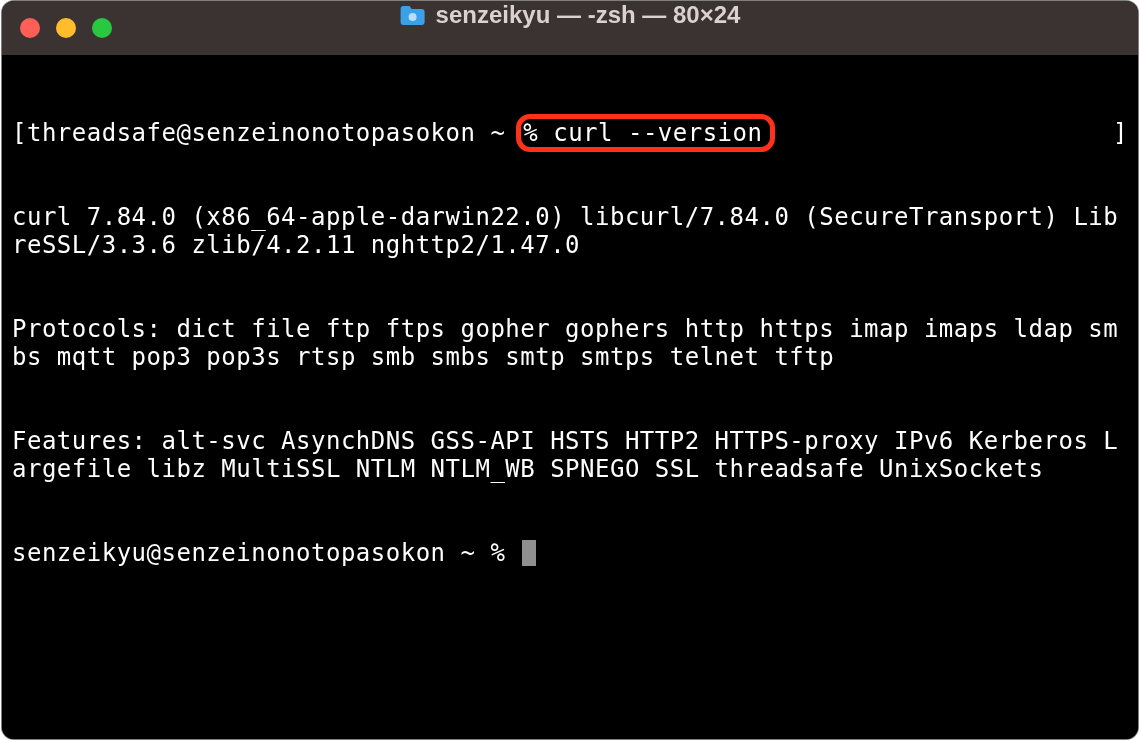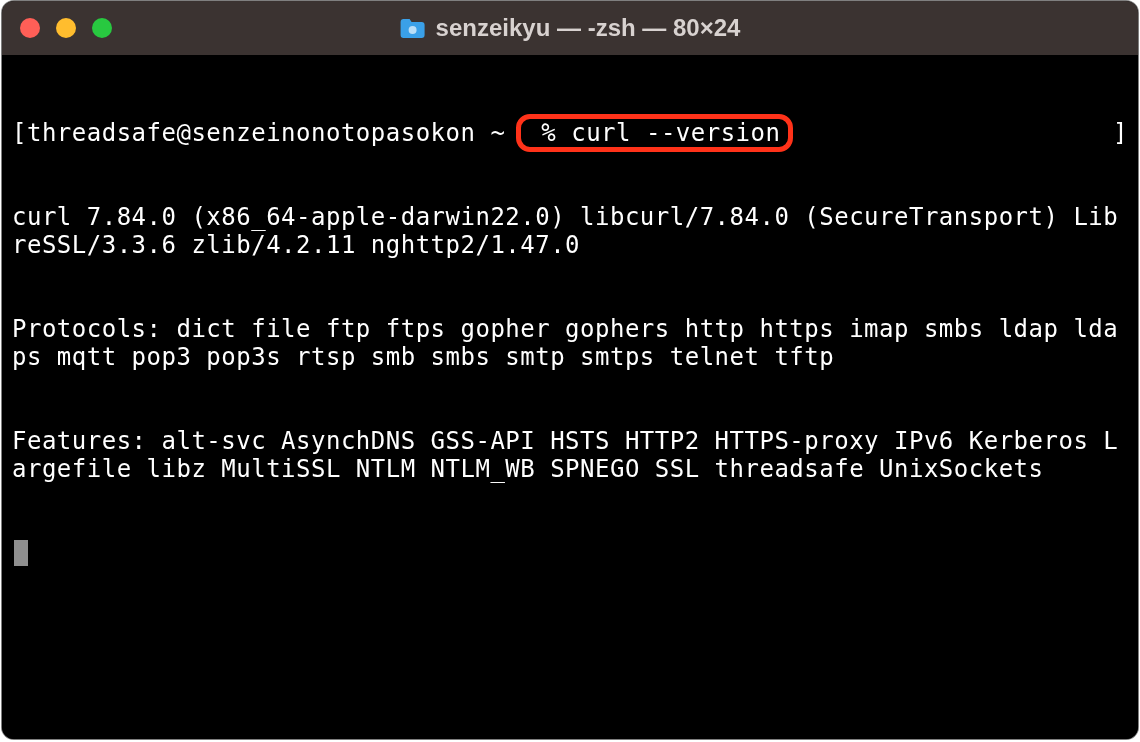--- a/index.html
+++ b/index.html
@@ -29,7 +29,6 @@
       height: 54px;
       background: #3b3331;
       display: flex;
-      align-items: center;
       padding: 0 18px;
       position: relative;
       flex-shrink: 0;

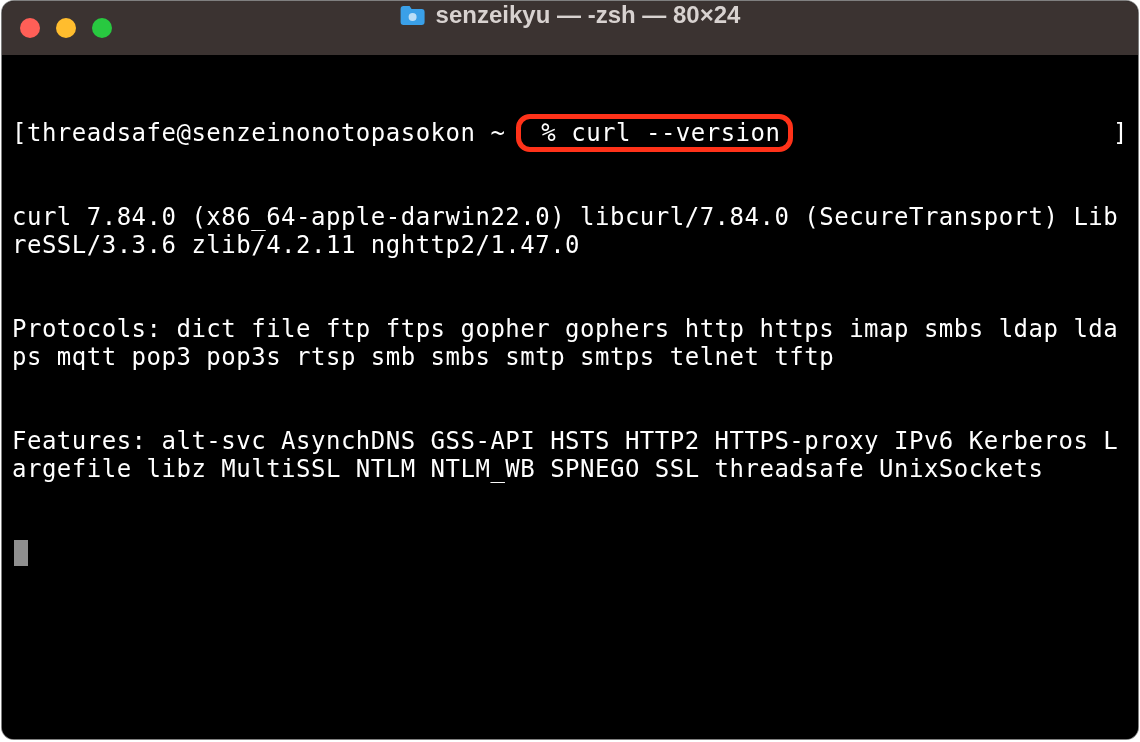--- a/index.html
+++ b/index.html
@@ -85,7 +85,7 @@
     .highlight-box {
       border: 5px solid #ff3219;
       border-radius: 14px;
-      padding: 0 8px 0 20px;
+      padding: 0 8px 0 2px;
       margin-left: -4px;
     }
     .cursor-block {

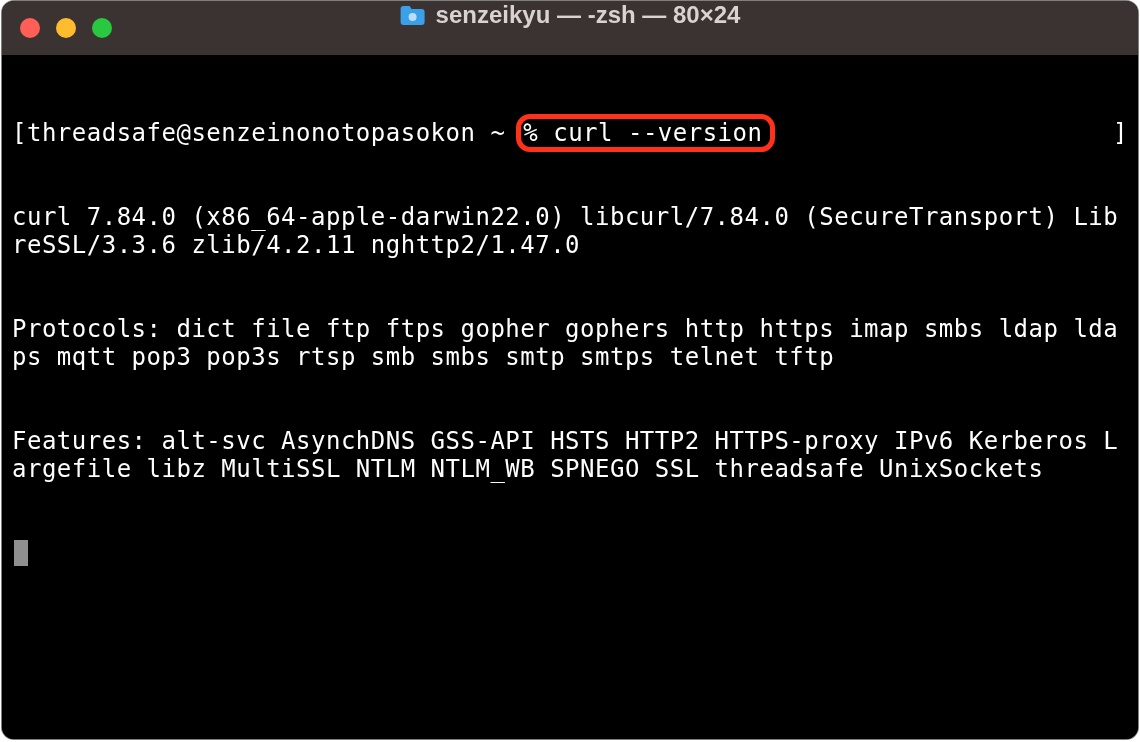--- a/index.html
+++ b/index.html
@@ -125,7 +125,7 @@
   <div class="terminal-body">
     <span class="line"><span class="bracket">[</span><span>threadsafe@senzeinonotopasokon ~ </span><span class="highlight-box"><span>% curl --version</span></span><span class="right-bracket">]</span></span>
     <span class="line">curl 7.84.0 (x86_64-apple-darwin22.0) libcurl/7.84.0 (SecureTransport) LibreSSL/3.3.6 zlib/4.2.11 nghttp2/1.47.0</span>
-    <span class="line">Protocols: dict file ftp ftps gopher gophers http https imap smbs ldap ldaps mqtt pop3 pop3s rtsp smb smbs smtp smtps telnet tftp</span>
+    <span class="line">Protocols: dict file ftp ftps gopher gophers http https imap imaps ldap smbs mqtt pop3 pop3s rtsp smb smbs smtp smtps telnet tftp</span>
     <span class="line">Features: alt-svc AsynchDNS GSS-API HSTS HTTP2 HTTPS-proxy IPv6 Kerberos Largefile libz MultiSSL NTLM NTLM_WB SPNEGO SSL threadsafe UnixSockets</span>
     <span class="line"><span class="cursor-block"></span></span>
   </div>

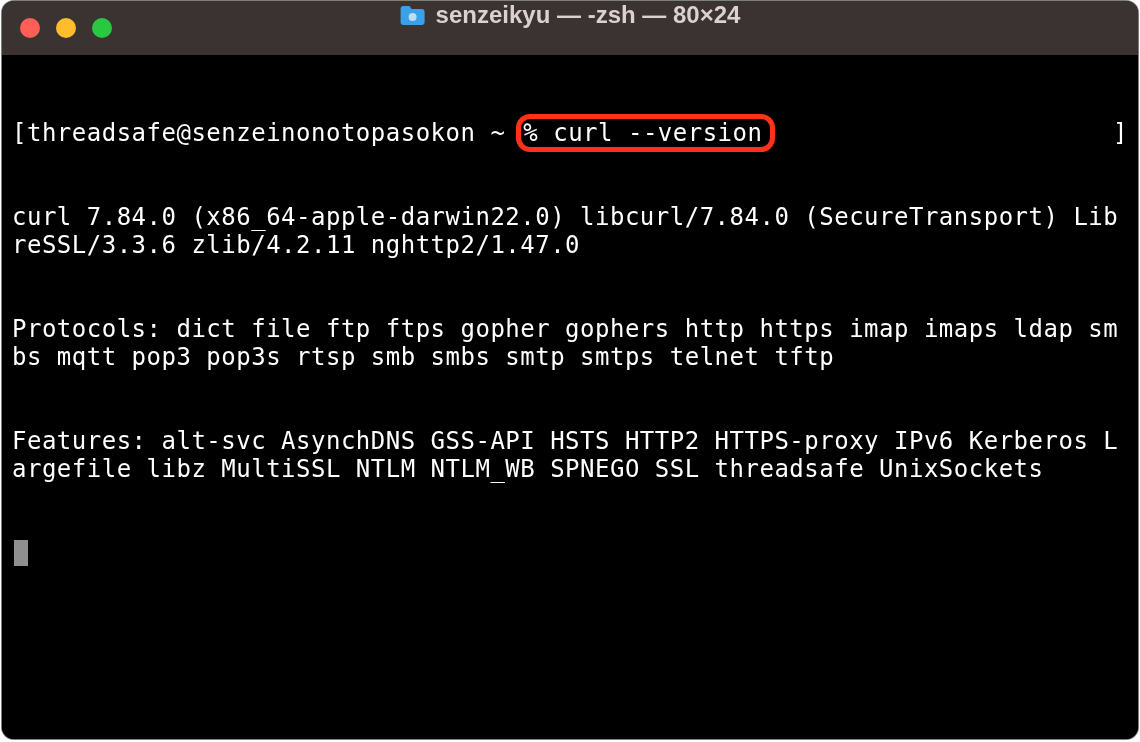--- a/index.html
+++ b/index.html
@@ -127,7 +127,7 @@
     <span class="line">curl 7.84.0 (x86_64-apple-darwin22.0) libcurl/7.84.0 (SecureTransport) LibreSSL/3.3.6 zlib/4.2.11 nghttp2/1.47.0</span>
     <span class="line">Protocols: dict file ftp ftps gopher gophers http https imap imaps ldap smbs mqtt pop3 pop3s rtsp smb smbs smtp smtps telnet tftp</span>
     <span class="line">Features: alt-svc AsynchDNS GSS-API HSTS HTTP2 HTTPS-proxy IPv6 Kerberos Largefile libz MultiSSL NTLM NTLM_WB SPNEGO SSL threadsafe UnixSockets</span>
-    <span class="line"><span class="cursor-block"></span></span>
+    <span class="line"><span>senzeikyu@senzeinonotopasokon ~ % </span><span class="cursor-block"></span></span>
   </div>
 </div>
 

